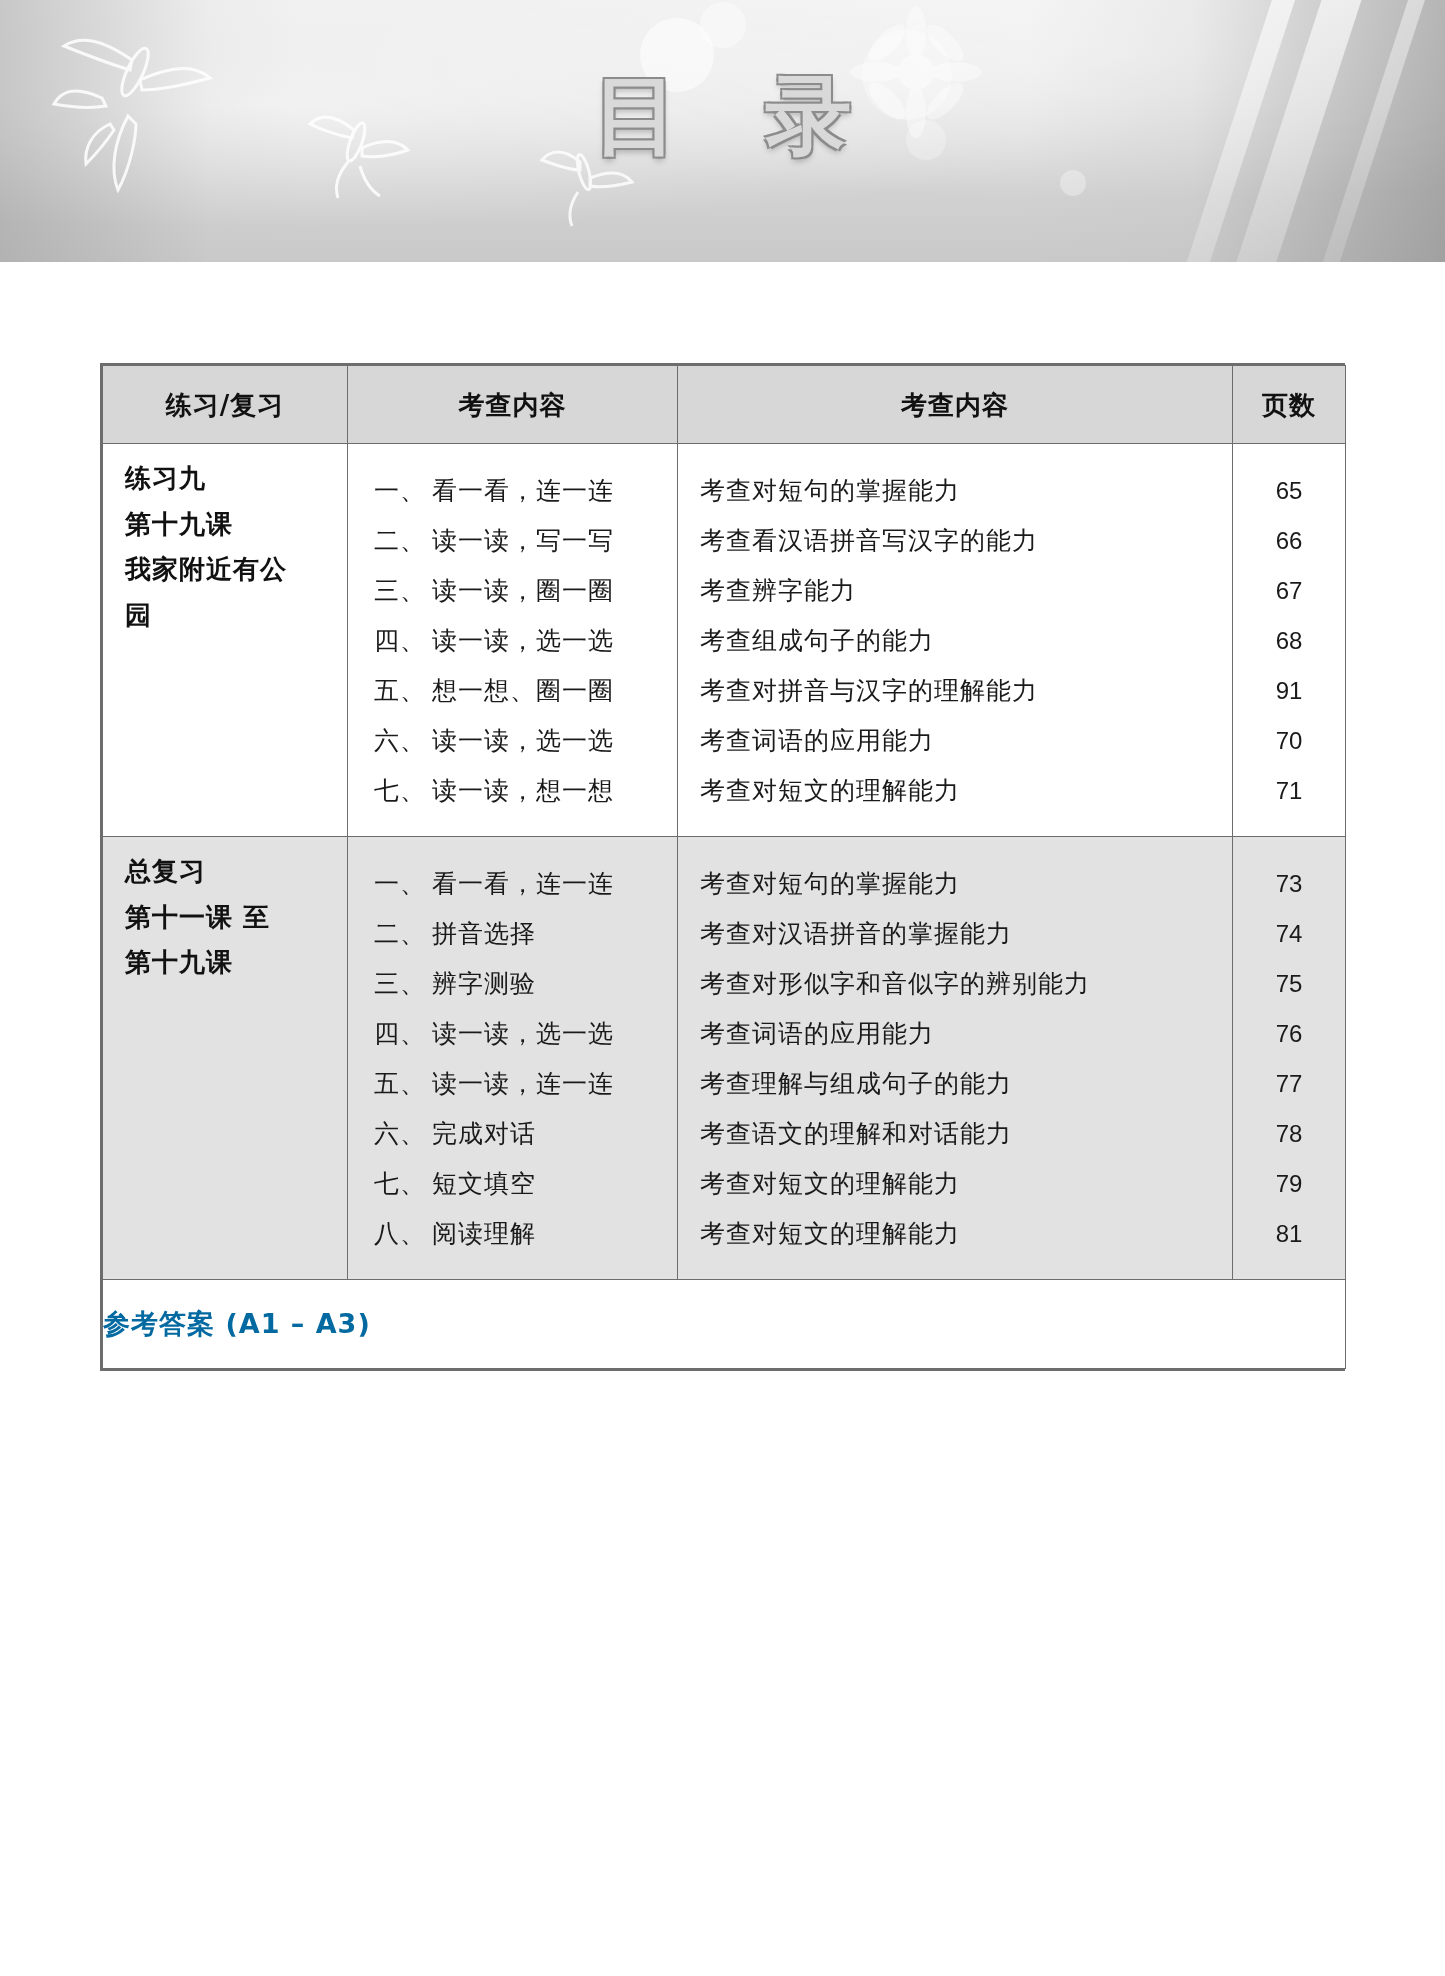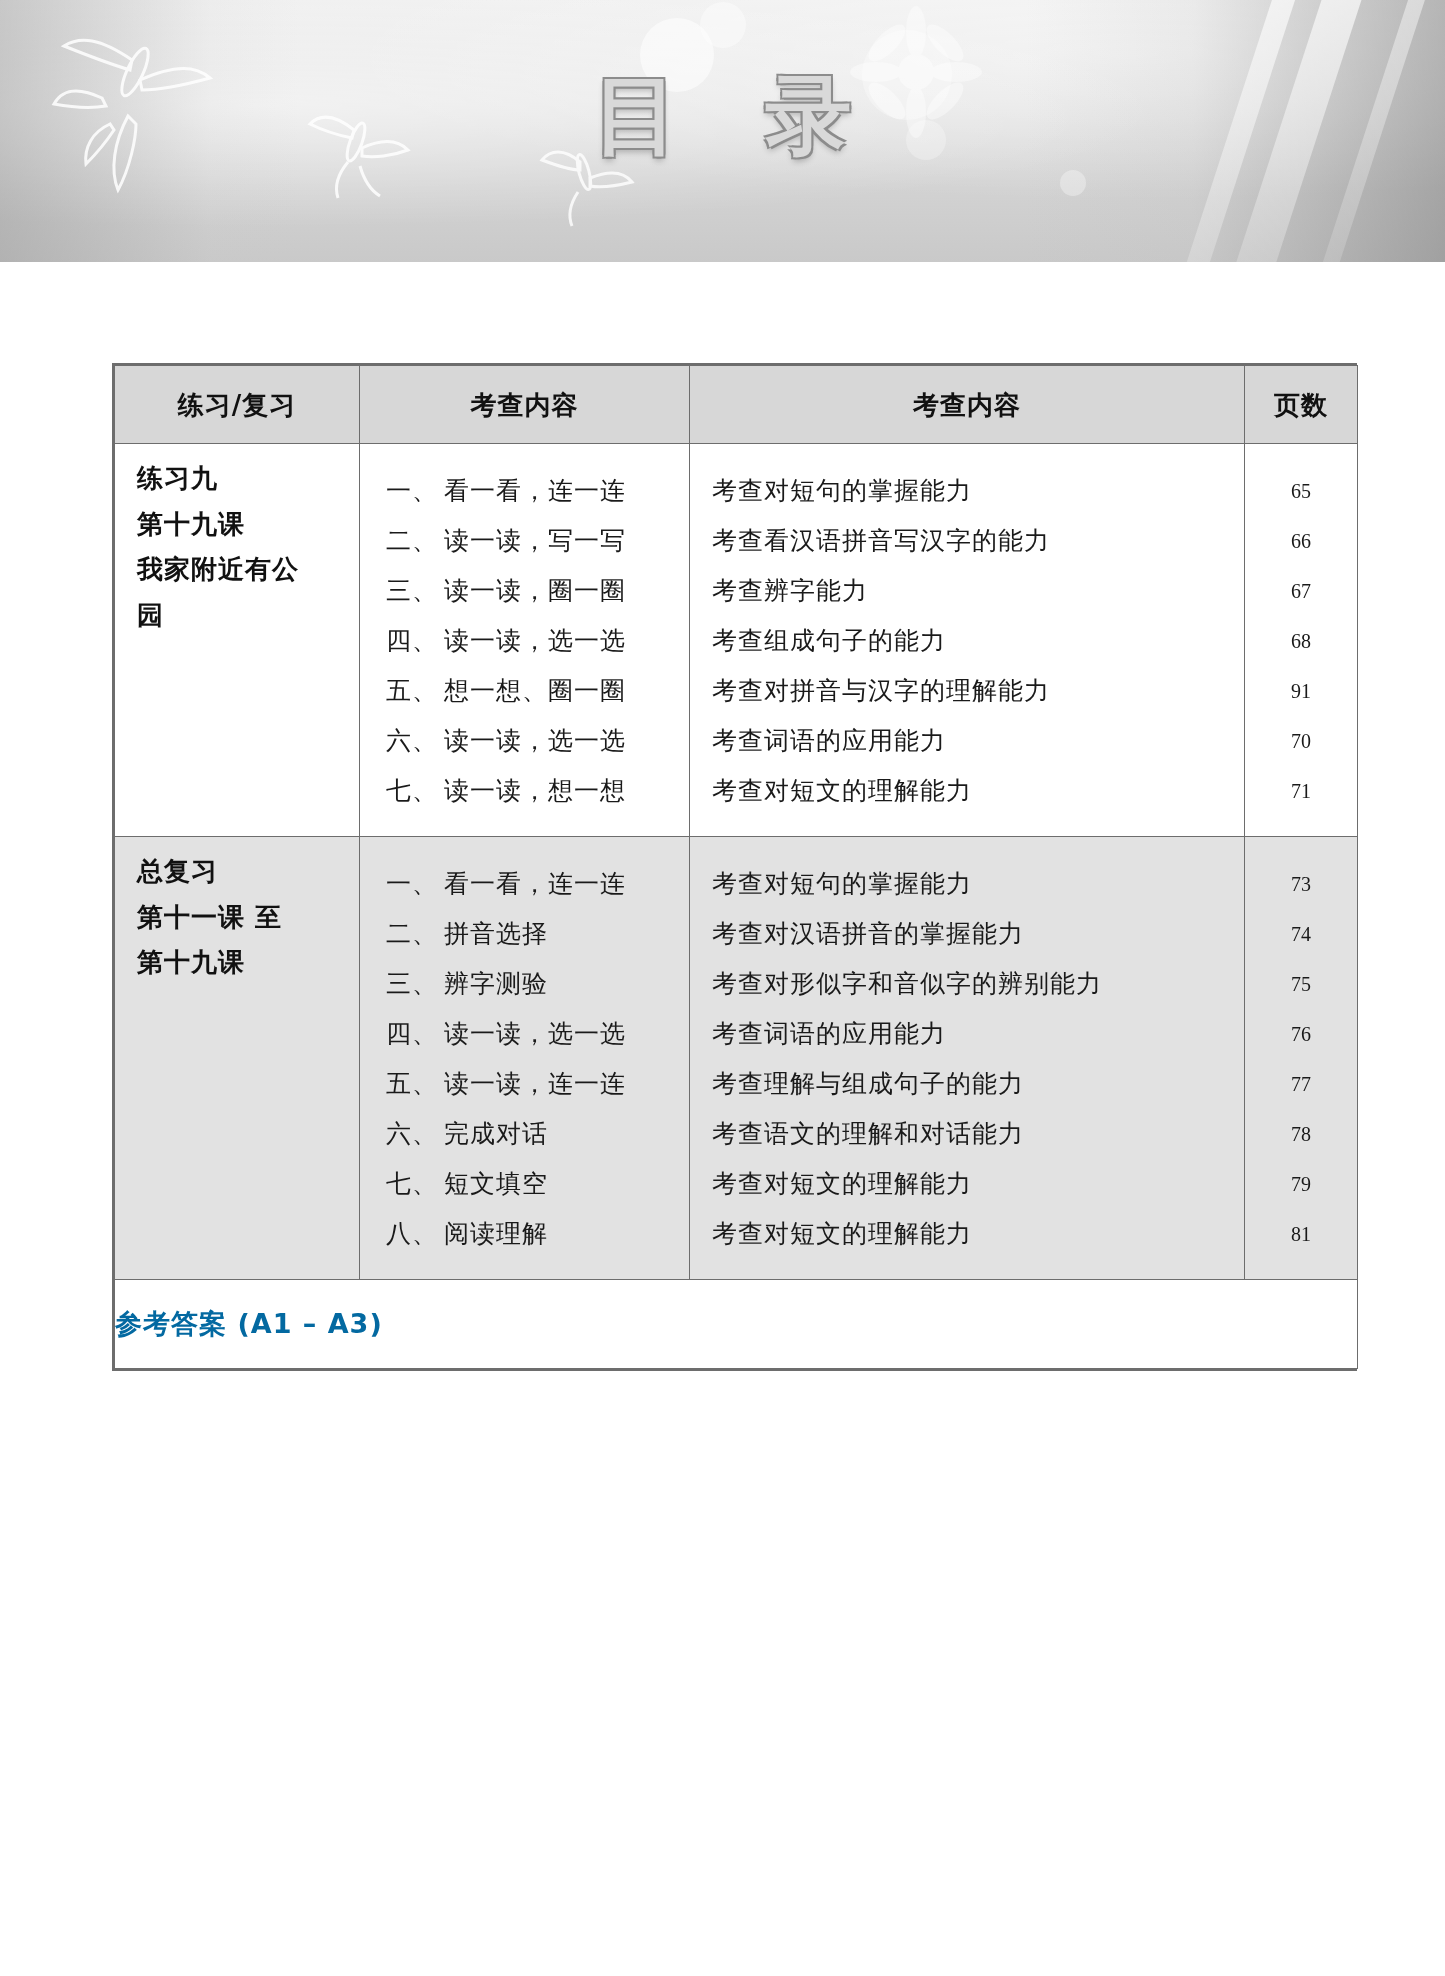--- a/index.html
+++ b/index.html
@@ -99,7 +99,7 @@
   
   .toc {
     position: absolute;
-    left: 112px;
+    left: 100px;
     top: 363px;
     width: 1245px;
     border: 2px solid #6d6d6d;

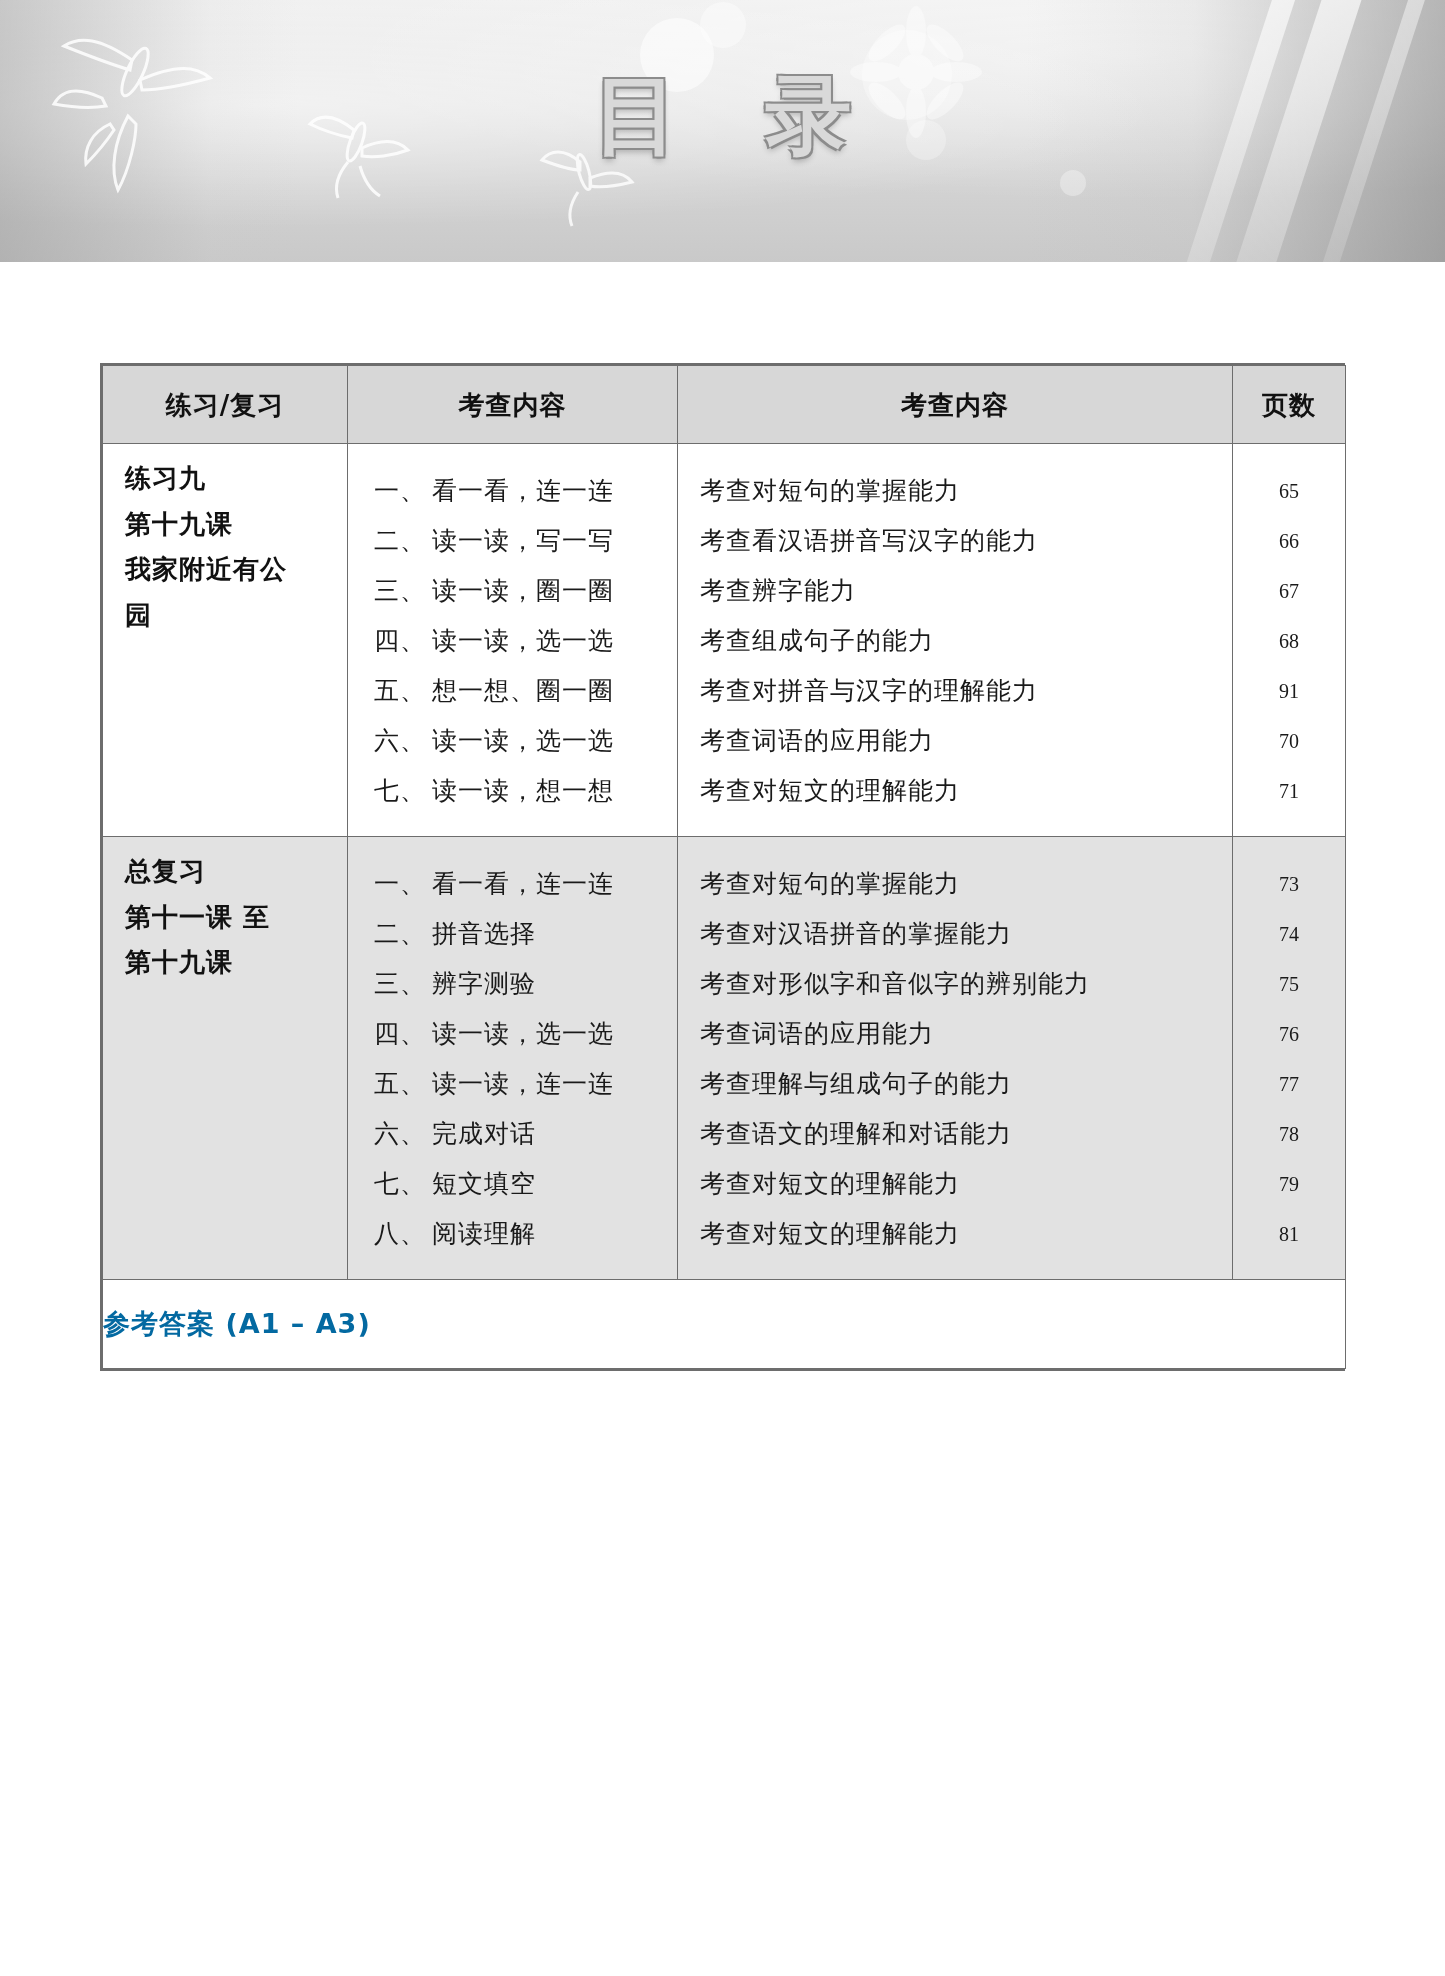--- a/index.html
+++ b/index.html
@@ -159,8 +159,8 @@
   }
   .row-line.pg {
     text-align: center;
-    font-family: Liberation Serif, serif;
-    font-size: 20px;
+    font-family: Liberation Sans, sans-serif;
+    font-size: 24px;
     letter-spacing: 0;
   }
   .idx { display: inline-block; min-width: 58px; }

